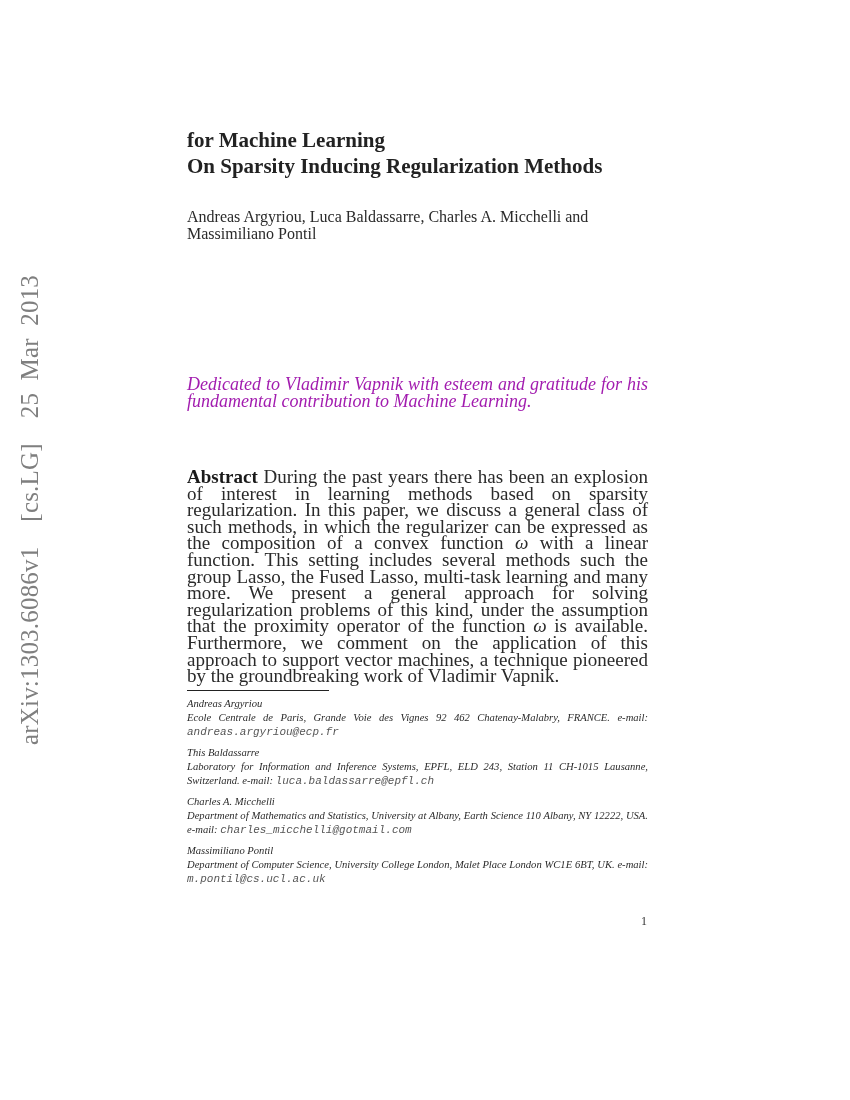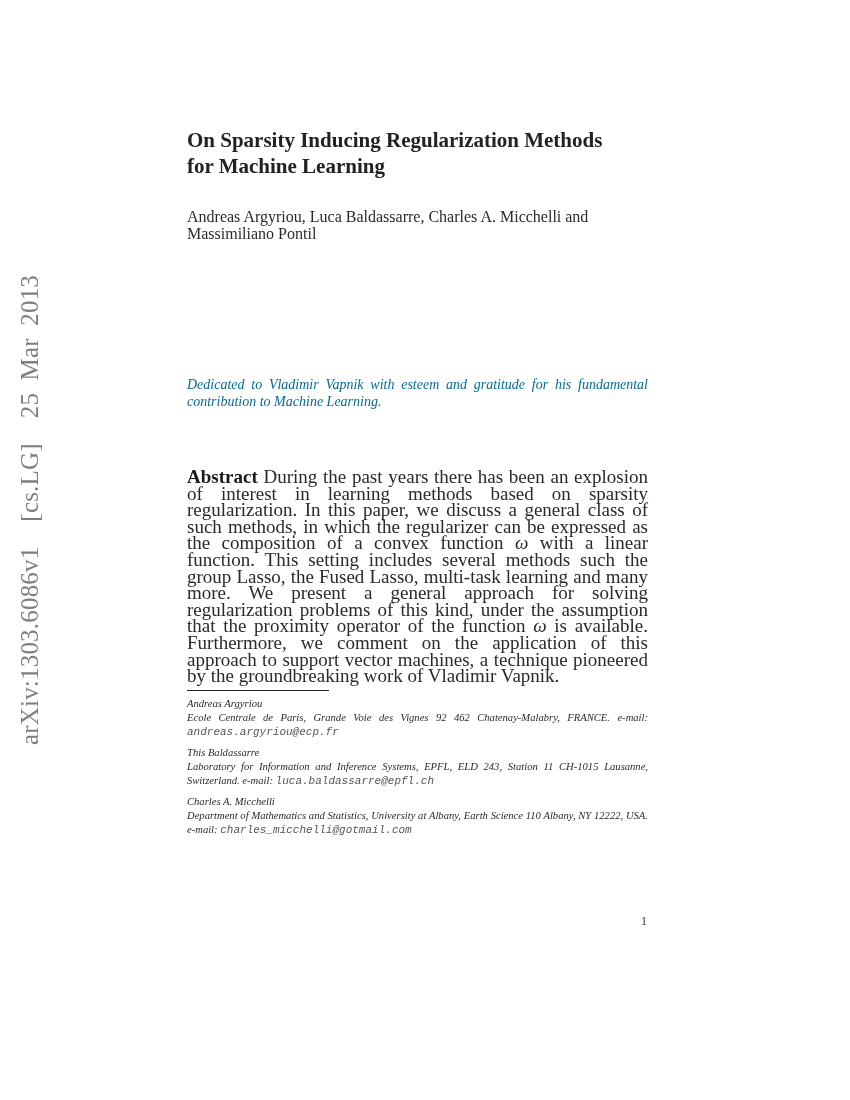--- a/index.html
+++ b/index.html
@@ -120,8 +120,8 @@
 </div>
 
 <div class="title">
+  <div>for Machine Learning</div>
   <div>On Sparsity Inducing Regularization Methods</div>
-  <div>for Machine Learning</div>
 </div>
 
 <div class="authors">Andreas Argyriou, Luca Baldassarre, Charles A. Micchelli and Massimiliano Pontil</div>

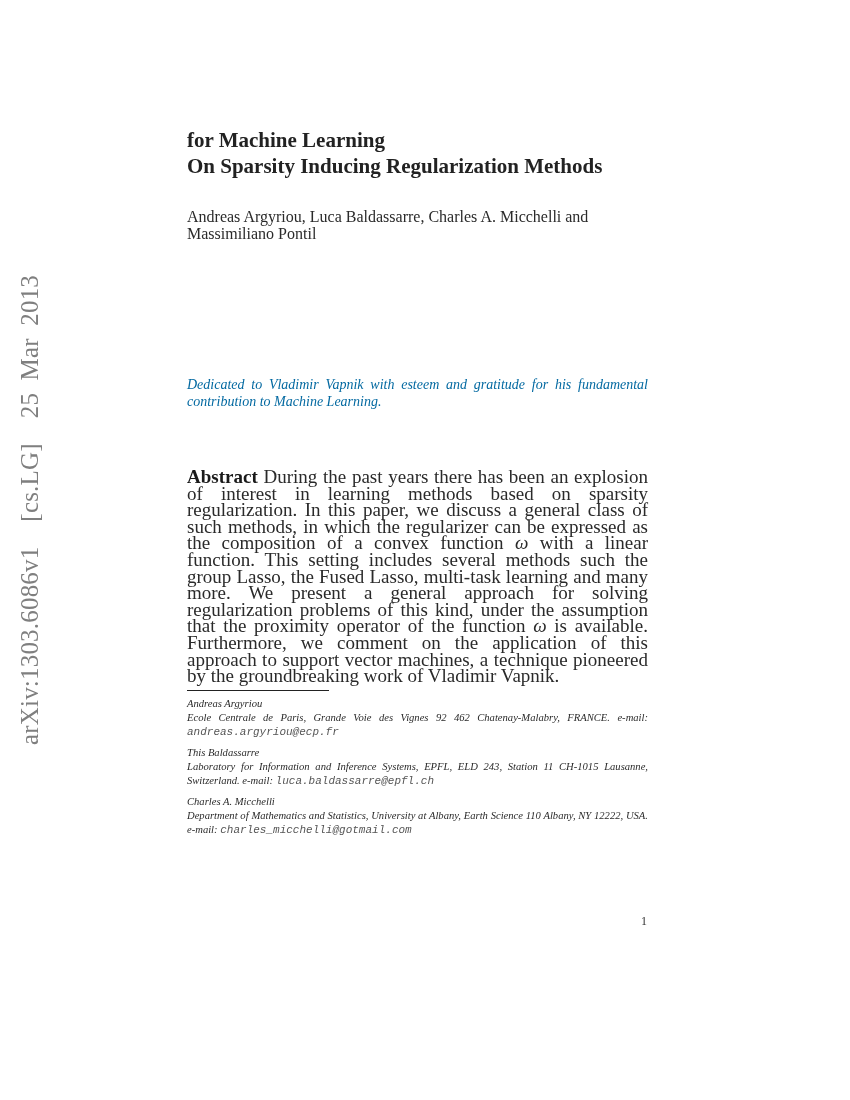--- a/index.html
+++ b/index.html
@@ -59,10 +59,10 @@
     top: 376px;
     width: 461px;
     font-style: italic;
-    font-size: 14px;
+    font-size: 18px;
     line-height: 17px;
     text-align: justify;
-    color: #0369a1;
+    color: #a21caf;
   }
   .abstract {
     position: absolute;

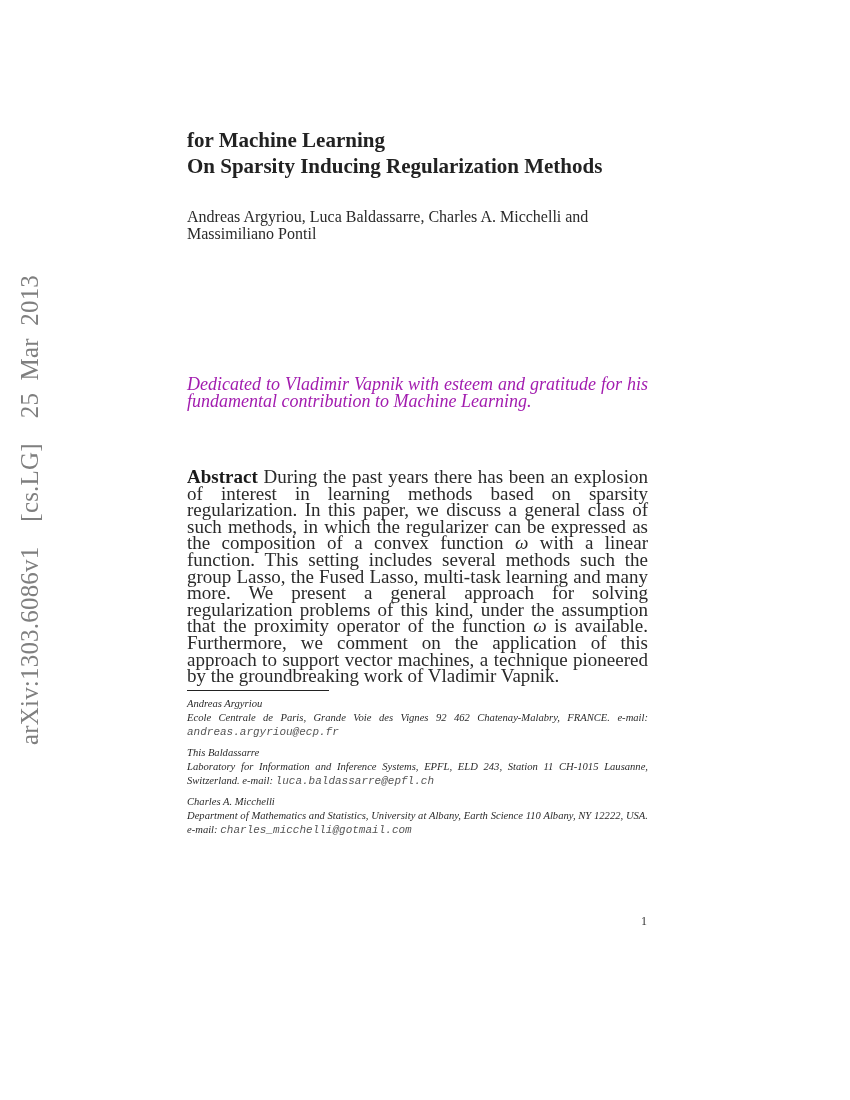--- a/index.html
+++ b/index.html
@@ -148,6 +148,11 @@
     <span>Department of Mathematics and Statistics, University at Albany, Earth Science 110 Albany, NY 12222, USA. e-mail:</span>
     <span class="email">charles_micchelli@gotmail.com</span>
   </div>
+  <div class="affil">
+    <span class="name">Massimiliano Pontil</span>
+    <span>Department of Computer Science, University College London, Malet Place London WC1E 6BT, UK. e-mail:</span>
+    <span class="email">m.pontil@cs.ucl.ac.uk</span>
+  </div>
 </div>
 
 <div class="page-number">1</div>

